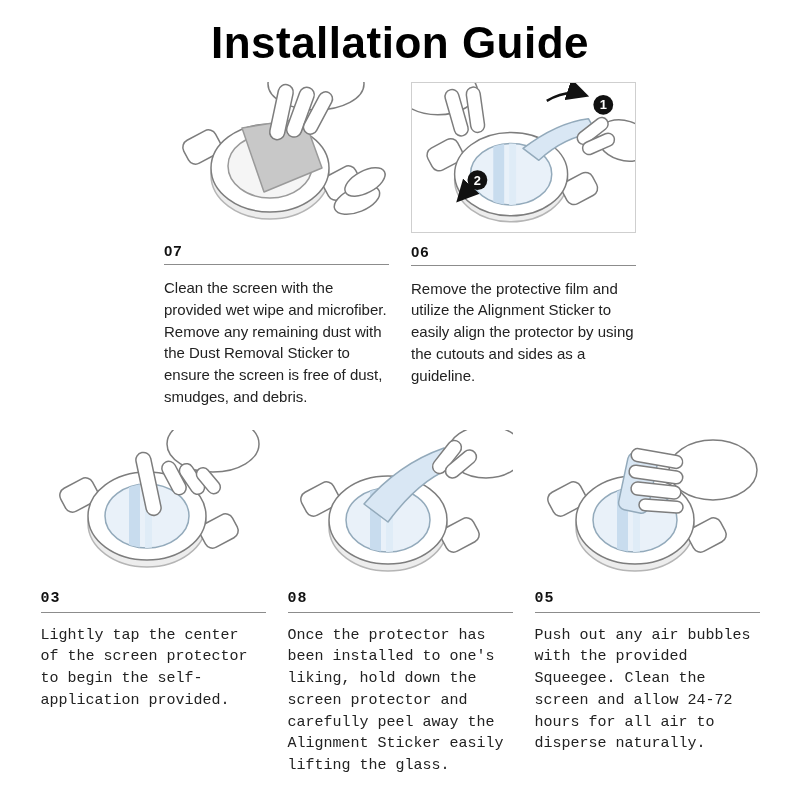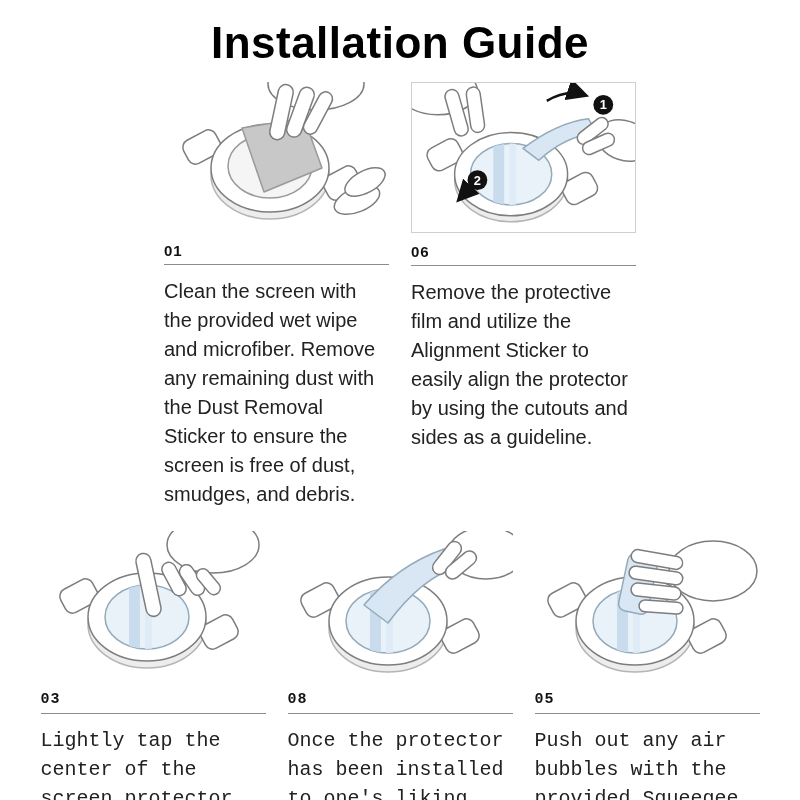--- a/index.html
+++ b/index.html
@@ -69,7 +69,7 @@
           </g>
         </svg>
       </figure>
-      <h2 class="step-num">01</h2>
+      <h2 class="step-num">07</h2>
       <div class="rule"></div>
       <p class="step-desc">Clean the screen with the provided wet wipe and microfiber. Remove any remaining dust with the Dust Removal Sticker to ensure the screen is free of dust, smudges, and debris.</p>
     </section>

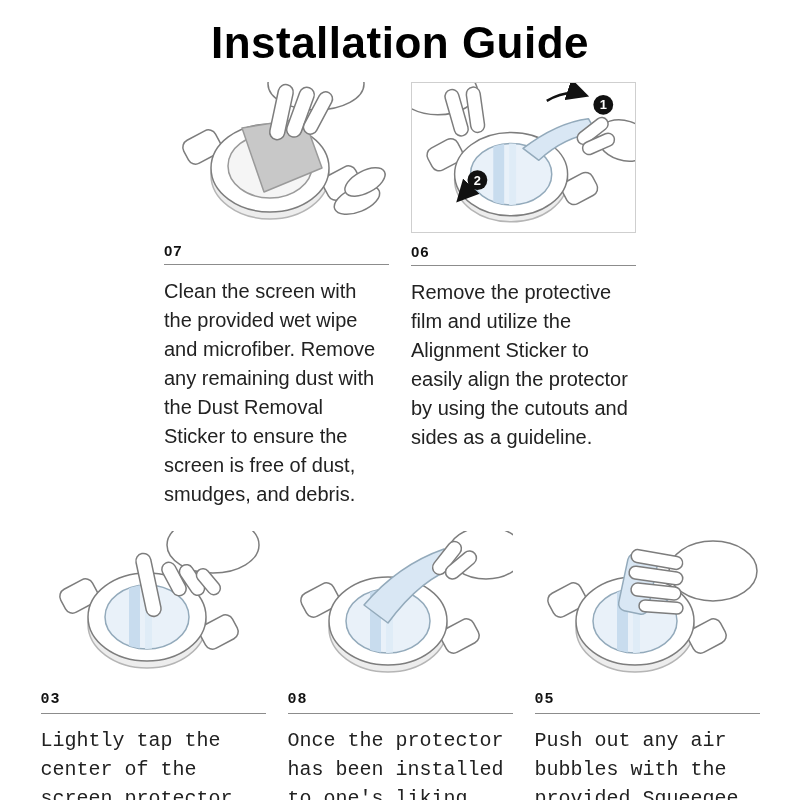--- a/index.html
+++ b/index.html
@@ -36,7 +36,7 @@
   .rule { border-top: 1.5px solid #8c8c8c; margin: 0 0 12px 0; width: 100%; }
   .step-desc {
     margin: 0;
-    font-size: 20px;
+    font-size: 15px;
     line-height: 1.45;
     color: #222;
   }

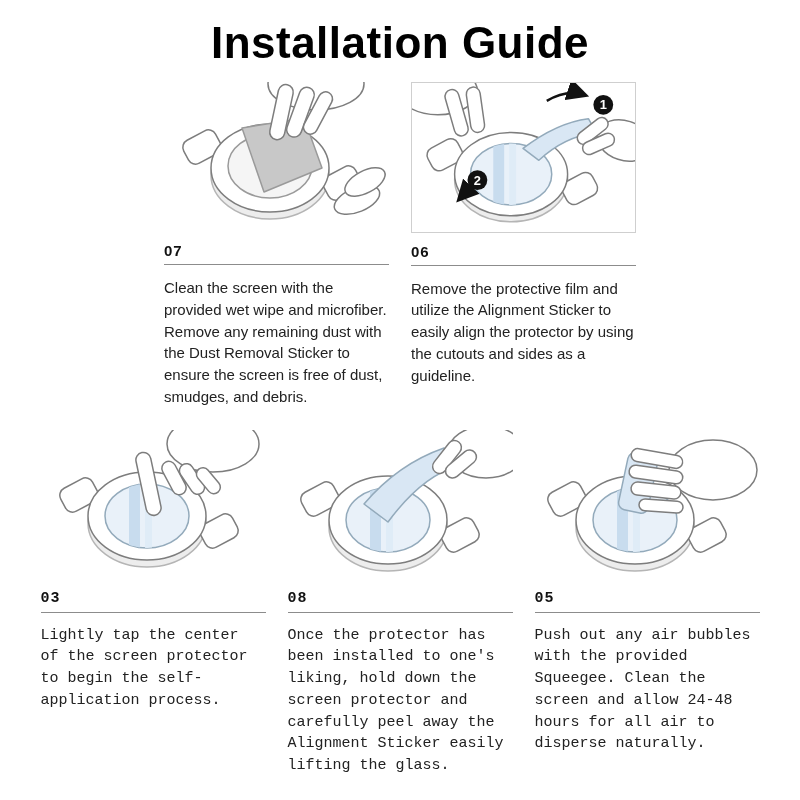--- a/index.html
+++ b/index.html
@@ -152,7 +152,7 @@
       </figure>
       <h2 class="step-num">03</h2>
       <div class="rule"></div>
-      <p class="step-desc">Lightly tap the center of the screen protector to begin the self-application process.</p>
+      <p class="step-desc">Lightly tap the center of the screen protector to begin the self-application provided.</p>
     </section>
 
     <section class="step">

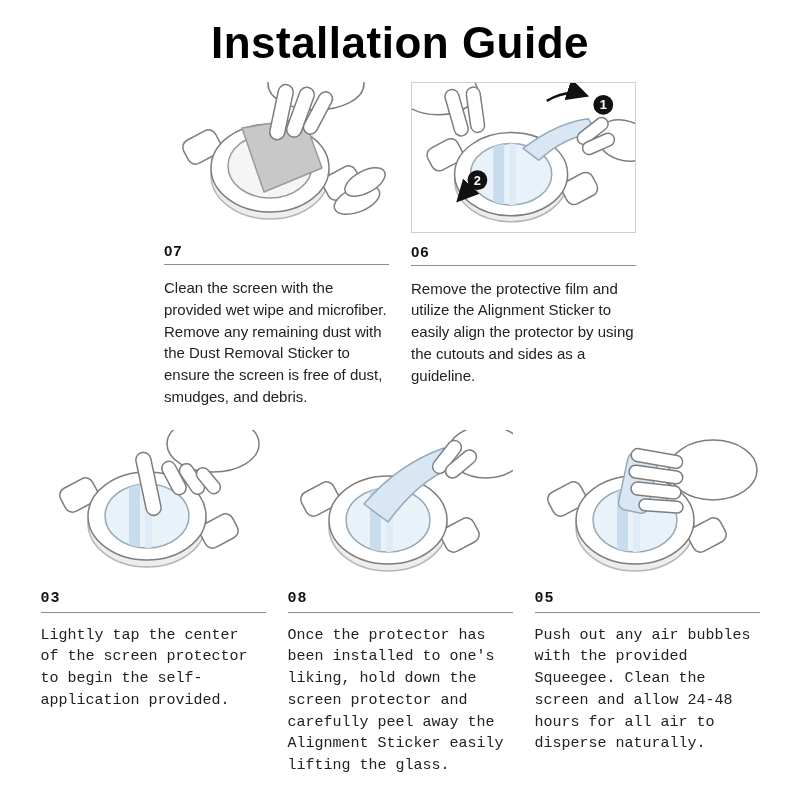--- a/index.html
+++ b/index.html
@@ -218,7 +218,7 @@
       </figure>
       <h2 class="step-num">05</h2>
       <div class="rule"></div>
-      <p class="step-desc">Push out any air bubbles with the provided Squeegee. Clean the screen and allow 24-48 hours for all air to disperse naturally.</p>
+      <p class="step-desc">Push out any air bubbles with the provided Squeegee. Clean the screen and allow 24-72 hours for all air to disperse naturally.</p>
     </section>
 
   </div>

